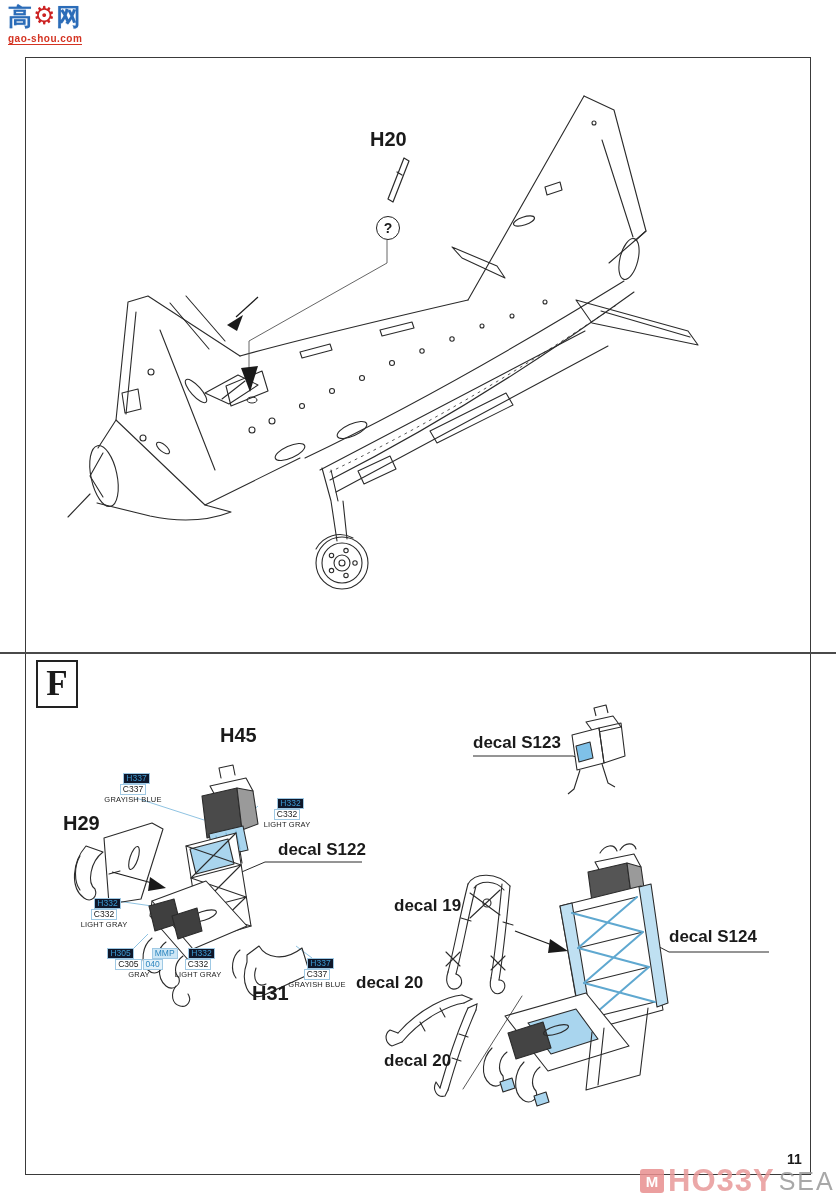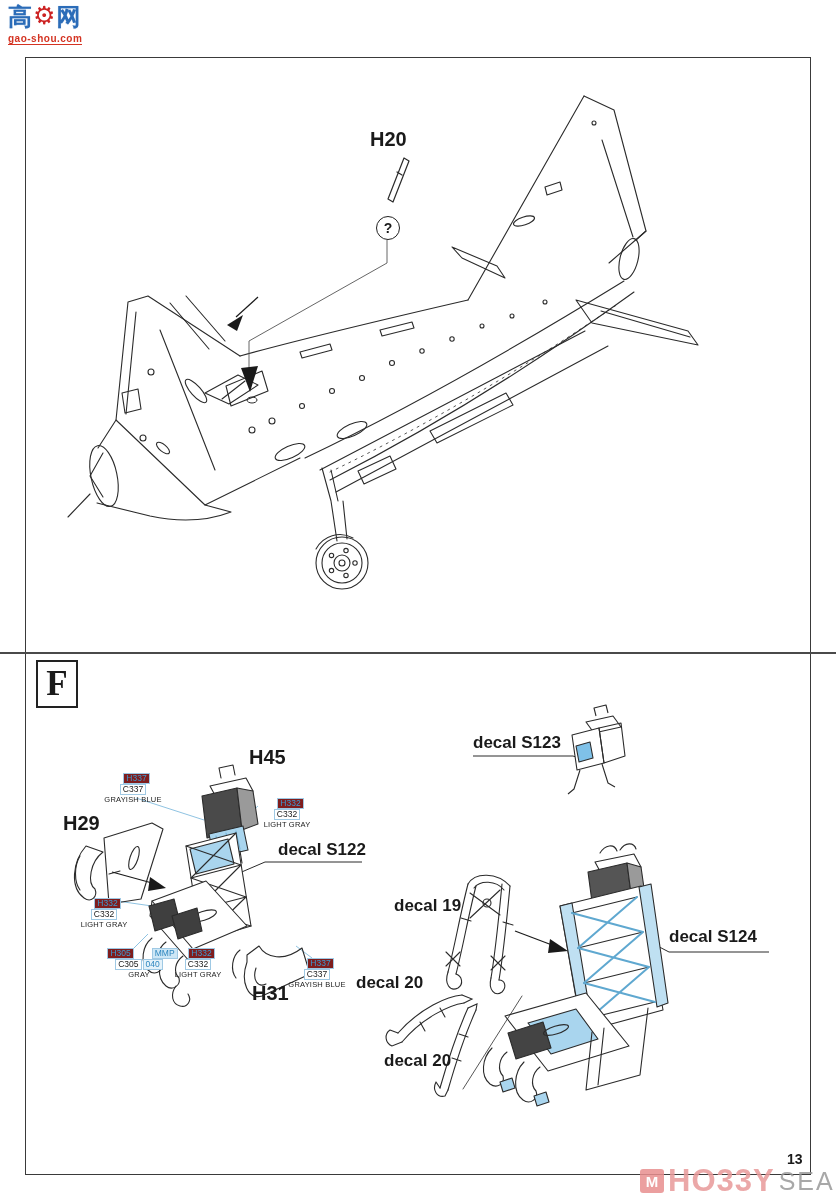--- a/index.html
+++ b/index.html
@@ -268,7 +268,7 @@
 
   <div class="fbox">F</div>
 
-  <div class="plabel" style="left:220px;top:746px;margin-left:29px;">H45</div>
+  <div class="plabel" style="left:220px;top:724px;">H45</div>
   <div class="plabel" style="left:63px;top:812px;">H29</div>
   <div class="plabel" style="left:252px;top:982px;">H31</div>
 

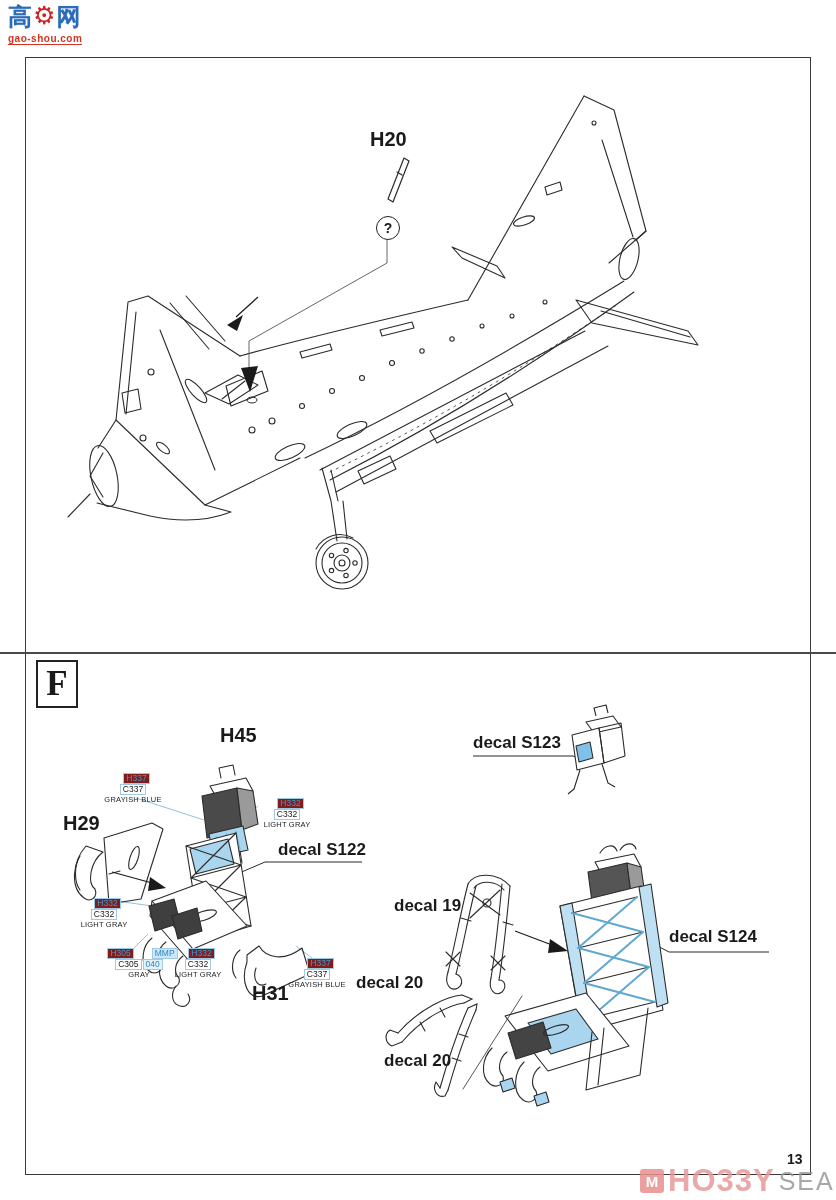--- a/index.html
+++ b/index.html
@@ -37,7 +37,7 @@
   .callout{position:absolute;z-index:6;text-align:center;line-height:1.05;}
   .callout .row{display:flex;justify-content:center;}
   .callout span{font-size:8.5px;padding:0 2px;border:1px solid #9fc9e4;display:inline-block;}
-  .callout .h{background:#7f1d1d;color:#3d9ad1;margin-left:7px;}
+  .callout .h{background:#0f172a;color:#3d9ad1;margin-left:7px;}
   .callout .c{background:#ffffff;color:#1a1a1a;}
   .callout .h2{background:#cde7f6;color:#2d86bf;margin-left:18px;}
   .callout .c2{background:#e4f2fa;color:#2d86bf;margin-left:1px;}

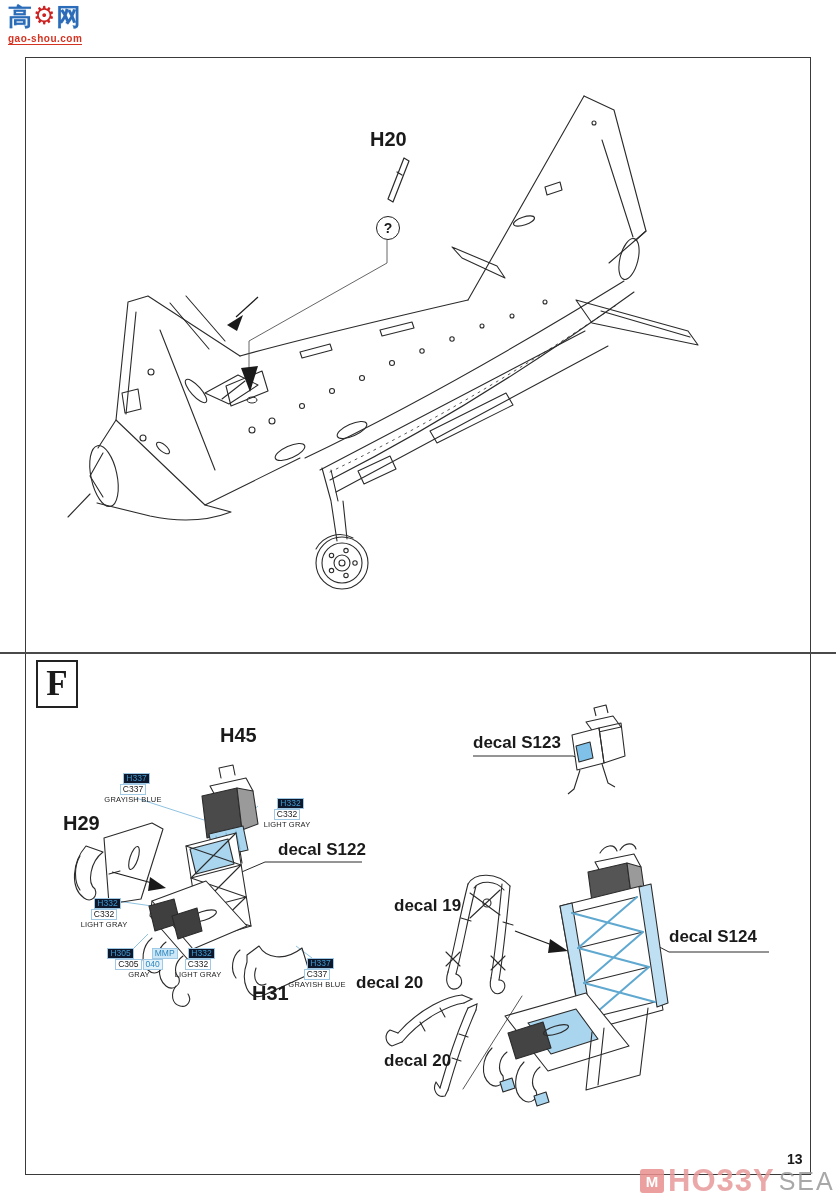--- a/index.html
+++ b/index.html
@@ -336,7 +336,7 @@
     <div class="name">GRAYISH BLUE</div>
   </div>
 
-  <div class="pagenum">13</div>
+  <div class="pagenum">11</div>
   <div class="hs">
     <div class="hs-icon">M</div>
     <span class="hs-brand">HO33Y</span>

